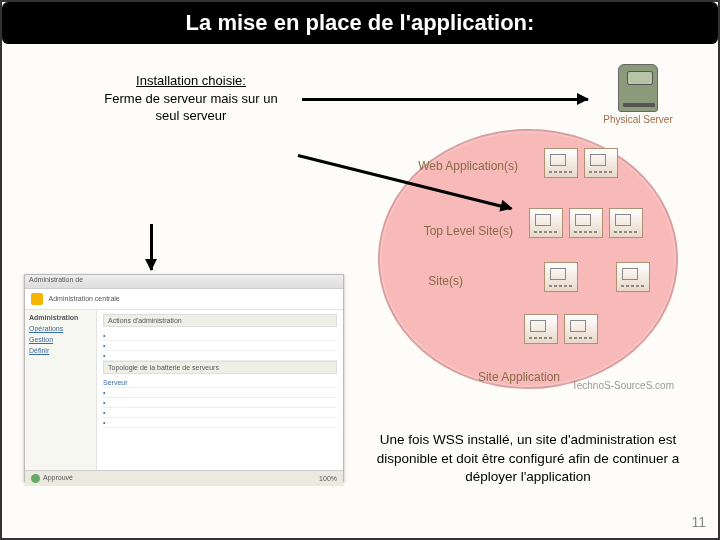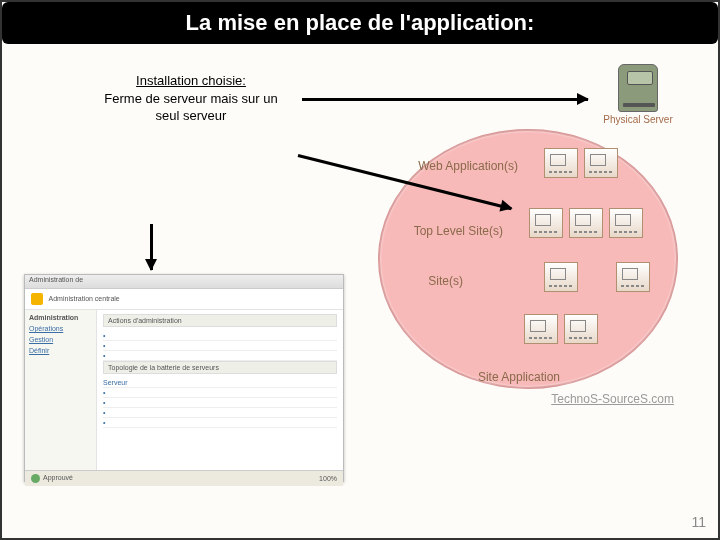--- a/index.html
+++ b/index.html
@@ -31,7 +31,7 @@
 
   .layer-label { position: absolute; font-size: 12px; color: #8a6a4a; }
   .ll1 { top: 115px; right: 200px; }
-  .ll2 { top: 180px; right: 215px; }
+  .ll2 { top: 180px; right: 205px; }
   .ll3 { top: 230px; right: 255px; }
   .ll4 { top: 326px; right: 158px; }
   .watermark { position: absolute; top: 348px; right: 44px; font-size: 12px; color: #9a9a9a; text-decoration: underline; }

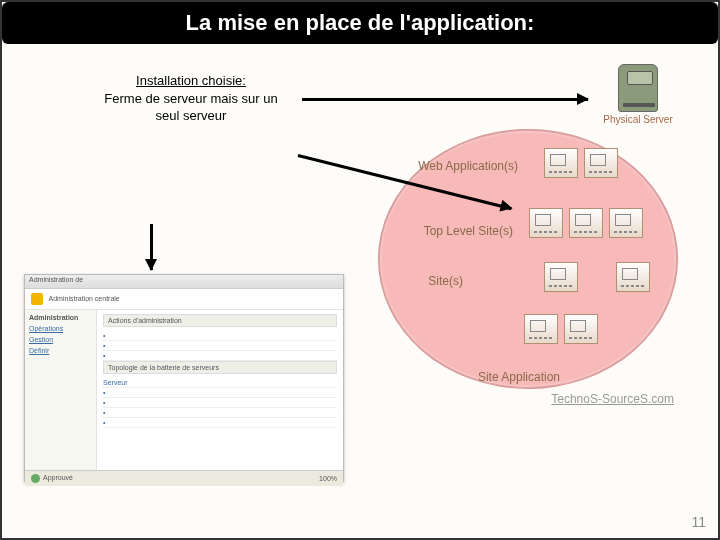--- a/index.html
+++ b/index.html
@@ -34,7 +34,7 @@
   .ll2 { top: 180px; right: 205px; }
   .ll3 { top: 230px; right: 255px; }
   .ll4 { top: 326px; right: 158px; }
-  .watermark { position: absolute; top: 348px; right: 44px; font-size: 12px; color: #9a9a9a; text-decoration: underline; }
+  .watermark { position: absolute; top: 336px; right: 44px; font-size: 10px; color: #9a9a9a; }
 
   .arrow { position: absolute; background: #000; }
   .arrow-right1 { top: 54px; left: 300px; width: 286px; height: 3px; }

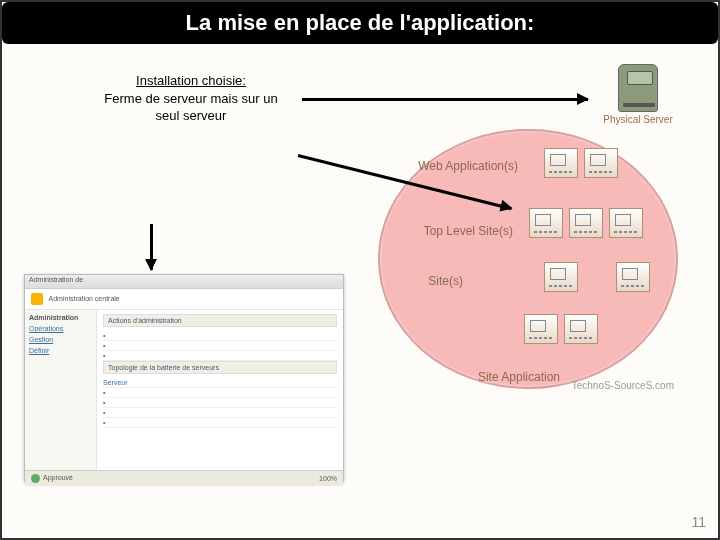--- a/index.html
+++ b/index.html
@@ -168,6 +168,7 @@
     </div>
   </div>
 
+  <div class="bottom-text">Une fois WSS installé, un site d'administration est disponible et doit être configuré afin de continuer a déployer l'application</div>
   <div class="page-num">11</div>
 </div>
 

